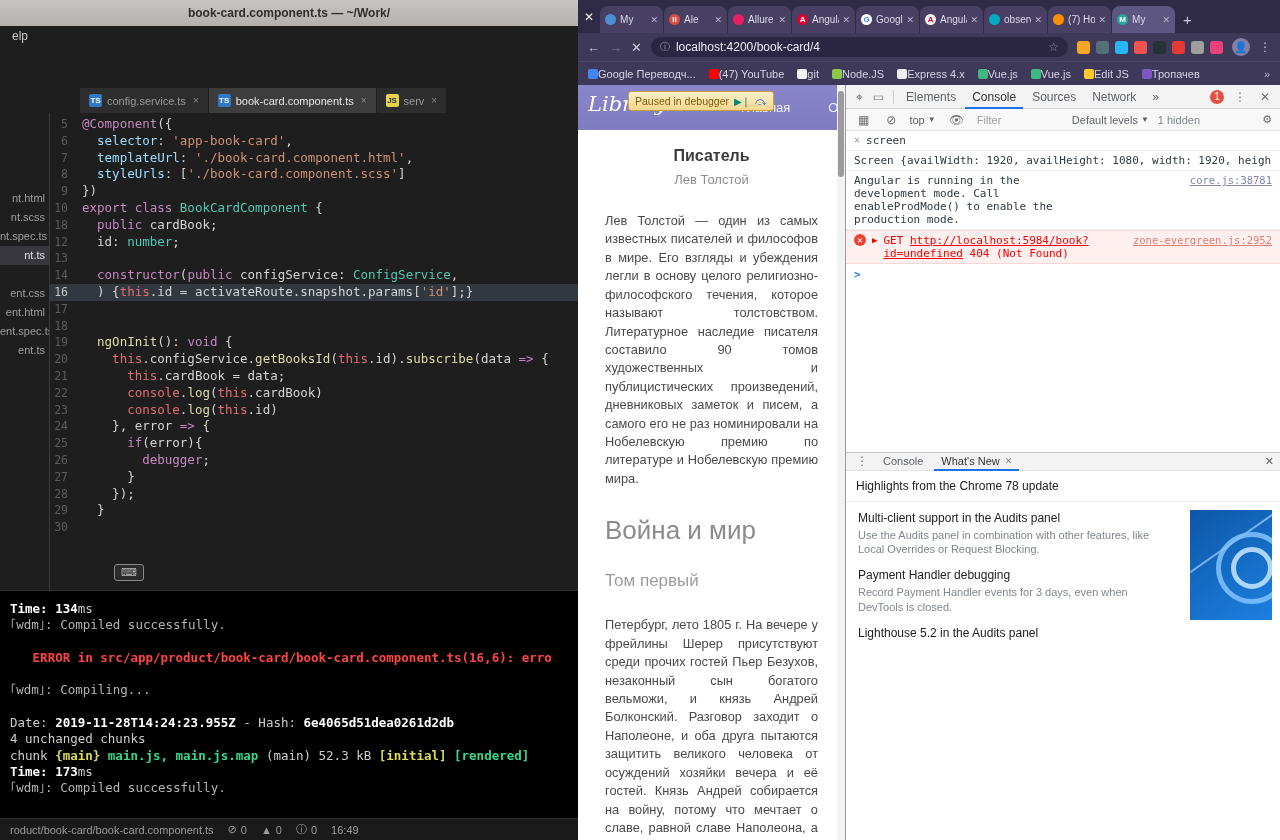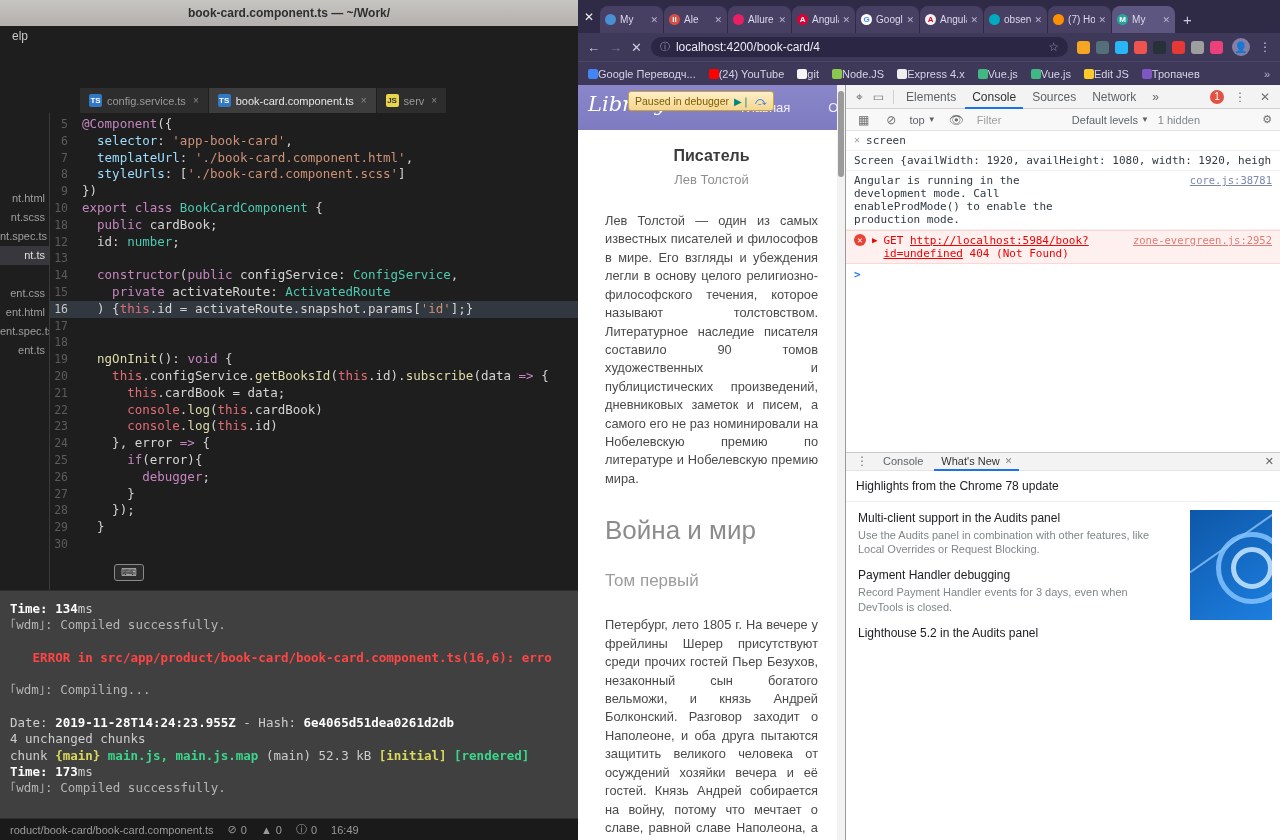--- a/index.html
+++ b/index.html
@@ -341,7 +341,7 @@
         </span>
         <span class="bm-item">
           <span class="bm-fav" style="background: rgb(255, 0, 0);"></span>
-          <span>(24) YouTube</span>
+          <span>(47) YouTube</span>
         </span>
         <span class="bm-item">
           <span class="bm-fav" style="background: rgb(245, 245, 245);"></span>

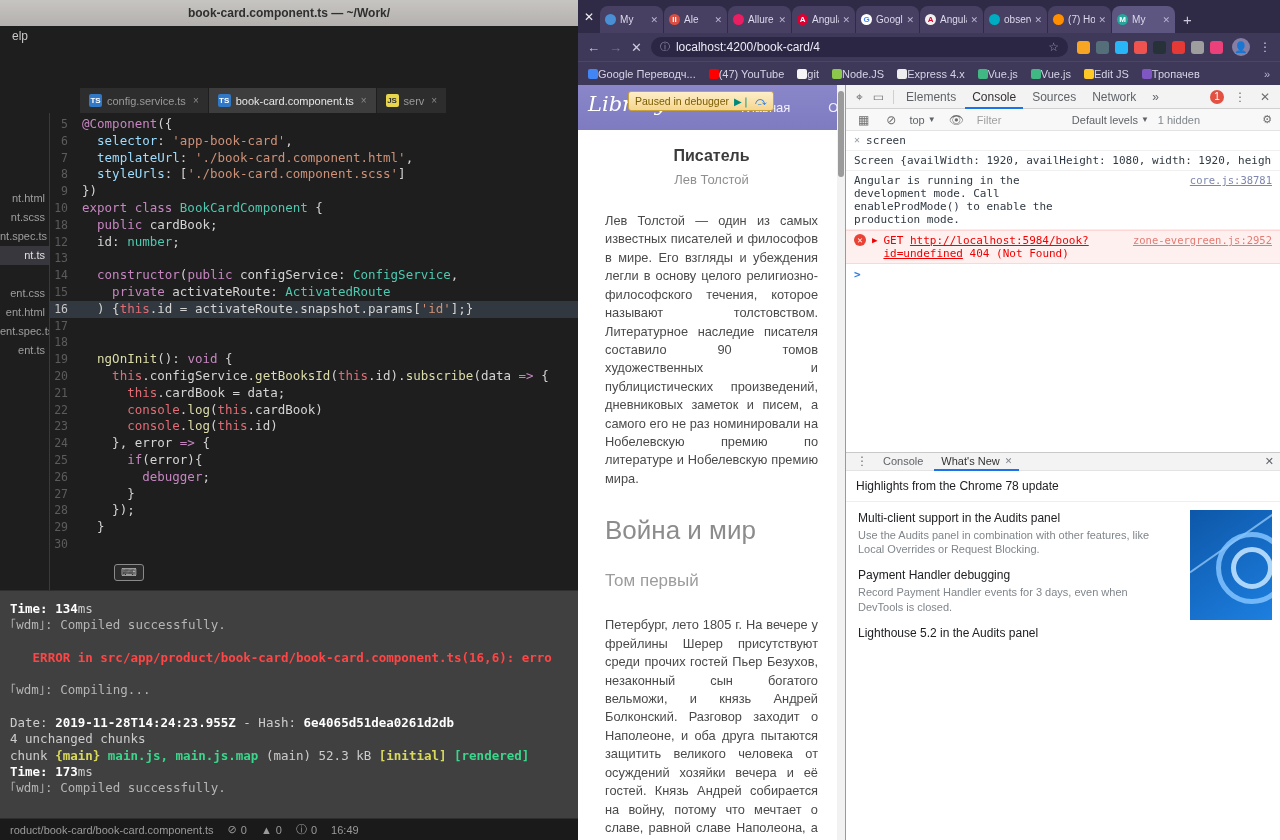--- a/index.html
+++ b/index.html
@@ -204,7 +204,6 @@
             <div class="code-line"><span class="ln">12</span><span class="tok-pl">  id: </span><span class="tok-ty">number</span><span class="tok-pl">;</span></div>
             <div class="code-line"><span class="ln">13</span></div>
             <div class="code-line"><span class="ln">14</span><span class="tok-pl">  </span><span class="tok-kw">constructor</span><span class="tok-pl">(</span><span class="tok-kw">public</span><span class="tok-pl"> configService: </span><span class="tok-ty">ConfigService</span><span class="tok-pl">,</span></div>
-            <div class="code-line"><span class="ln">15</span><span class="tok-pl">    </span><span class="tok-kw">private</span><span class="tok-pl"> activateRoute: </span><span class="tok-ty">ActivatedRoute</span></div>
             <div class="code-line hl"><span class="ln">16</span><span class="tok-pl">  ) {</span><span class="tok-rd">this</span><span class="tok-pl">.id = activateRoute.snapshot.params[</span><span class="tok-st">'id'</span><span class="tok-pl">];}</span></div>
             <div class="code-line"><span class="ln">17</span></div>
             <div class="code-line"><span class="ln">18</span></div>

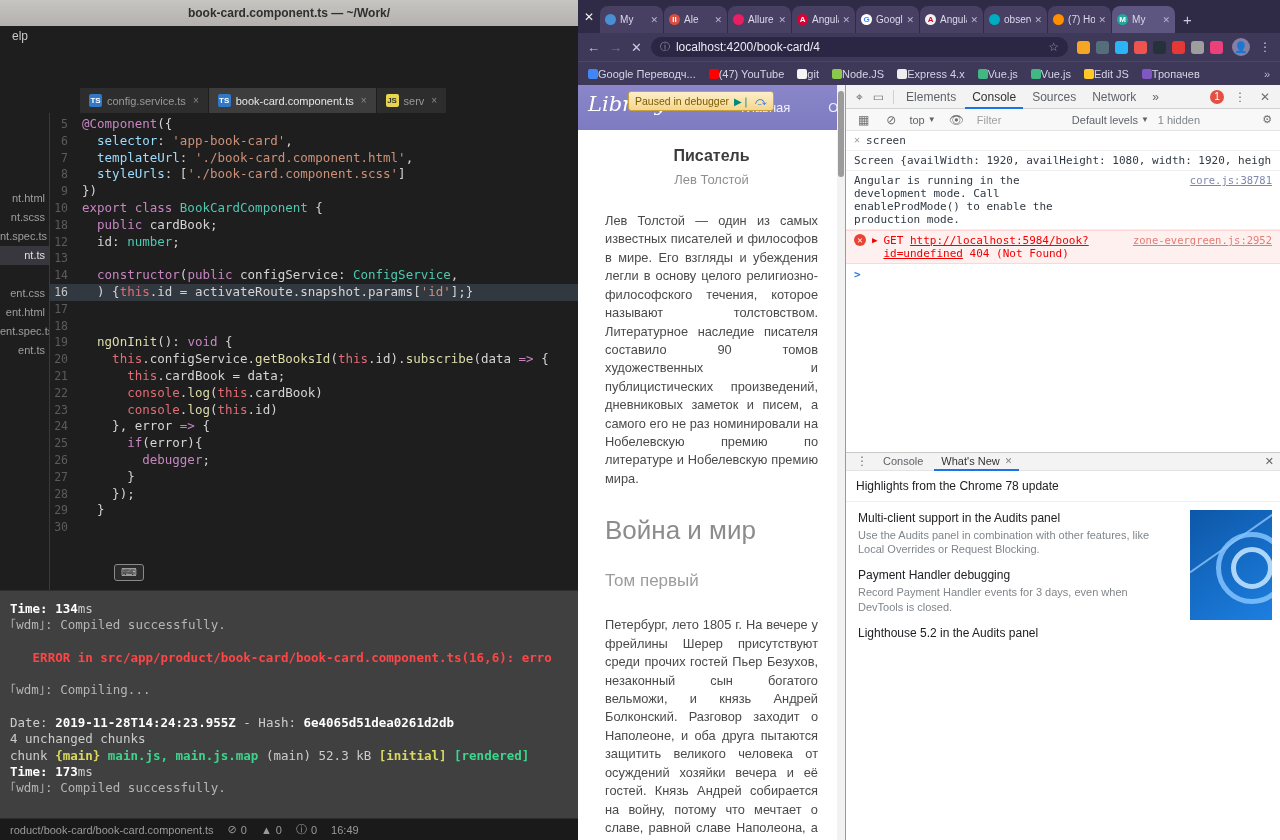--- a/index.html
+++ b/index.html
@@ -37,7 +37,7 @@
   .ed-kbd { height:36px; display:flex; align-items:center; padding-left:64px; }
   .kbd-btn { border:1px solid #8a8a8a; border-radius:3px; color:#bdbdbd; font-size:11px;
         padding:1px 6px; background:#2b2b2b; }
-  .ed-term { height:228px; background:#404040; border-top:1px solid #2e2e2e; padding:10px;
+  .ed-term { height:228px; background:#000000; border-top:1px solid #2e2e2e; padding:10px;
         font-family:"DejaVu Sans Mono",monospace; font-size:12.5px; overflow:hidden; flex:none; }
   .t-line { height:16.3px; line-height:16.3px; white-space:pre; overflow:hidden; }
   .tt-p{color:#cccccc} .tt-b{color:#ffffff;font-weight:bold} .tt-g{color:#b5b5b5}

